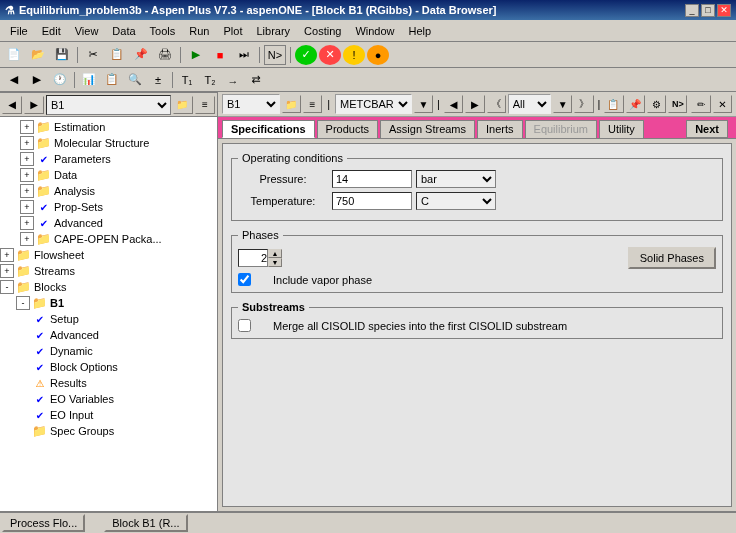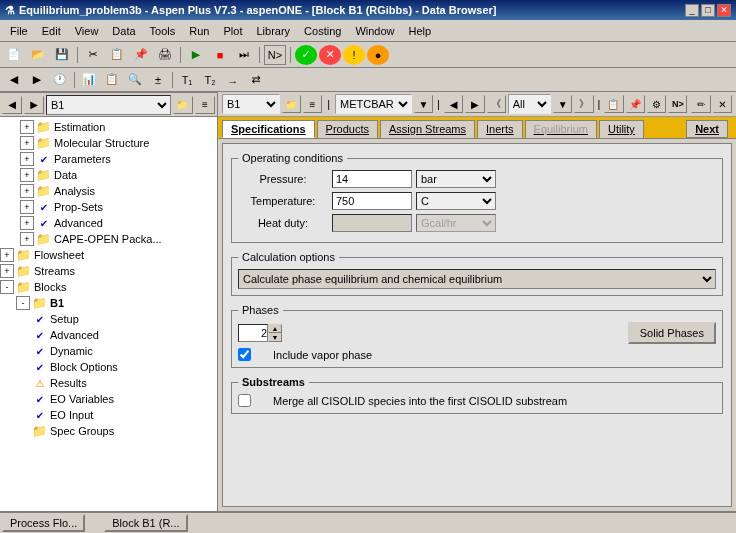--- a/index.html
+++ b/index.html
@@ -301,7 +301,7 @@
       <div class="icon-btn">✕</div>
     </div>
 
-    <div id="tabs" style="display:flex; background:#eab308; padding:3px 4px 0 4px; border-bottom:1px solid #808080;text-decoration:underline;">
+    <div id="tabs" style="display:flex; background:#ec4899; padding:3px 4px 0 4px; border-bottom:1px solid #808080;">
       <div class="tab active">Specifications</div>
       <div class="tab">Products</div>
       <div class="tab">Assign Streams</div>

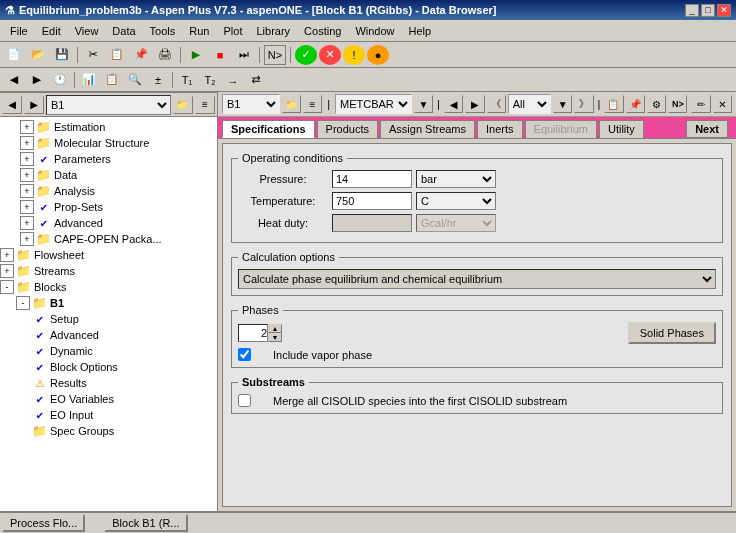--- a/index.html
+++ b/index.html
@@ -330,13 +330,6 @@
             <option>C</option><option>K</option><option>F</option>
           </select>
         </div>
-        <div class="form-row">
-          <label class="form-label">Heat duty:</label>
-          <input type="text" class="form-input disabled" disabled="" style="background: rgb(212, 208, 200);">
-          <select class="form-select" disabled="" style="background:#d4d0c8;">
-            <option>Gcal/hr</option>
-          </select>
-        </div>
       </fieldset>
 
       <fieldset style="border:1px solid #808080; margin-bottom:8px; padding:6px;">

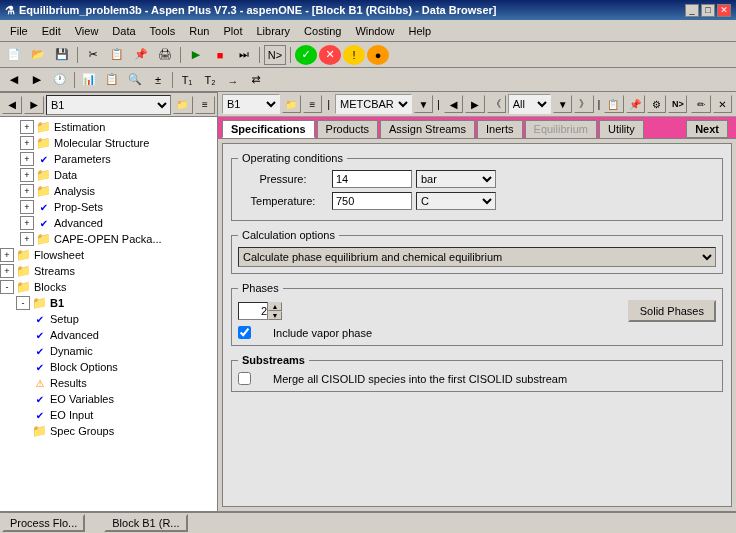--- a/index.html
+++ b/index.html
@@ -332,13 +332,6 @@
         </div>
       </fieldset>
 
-      <fieldset style="border:1px solid #808080; margin-bottom:8px; padding:6px;">
-        <legend style="font-size:11px; padding:0 4px;">Calculation options</legend>
-        <select class="full-select" style="width:100%; background:#d4d0c8;">
-          <option>Calculate phase equilibrium and chemical equilibrium</option>
-          <option>Calculate phase equilibrium only</option>
-        </select>
-      </fieldset>
 
       <fieldset style="border:1px solid #808080; margin-bottom:8px; padding:6px;">
         <legend style="font-size:11px; padding:0 4px;">Phases</legend>

